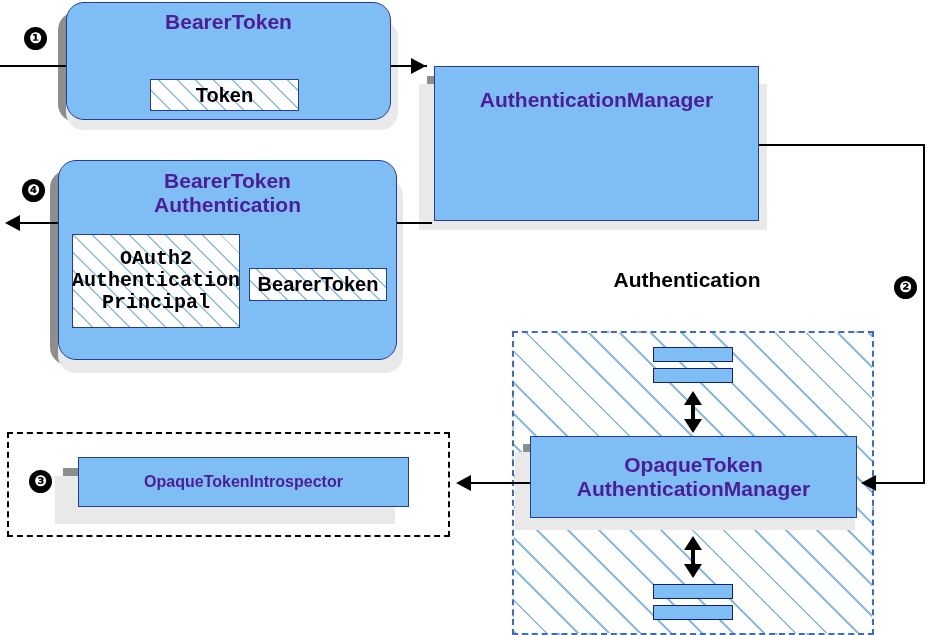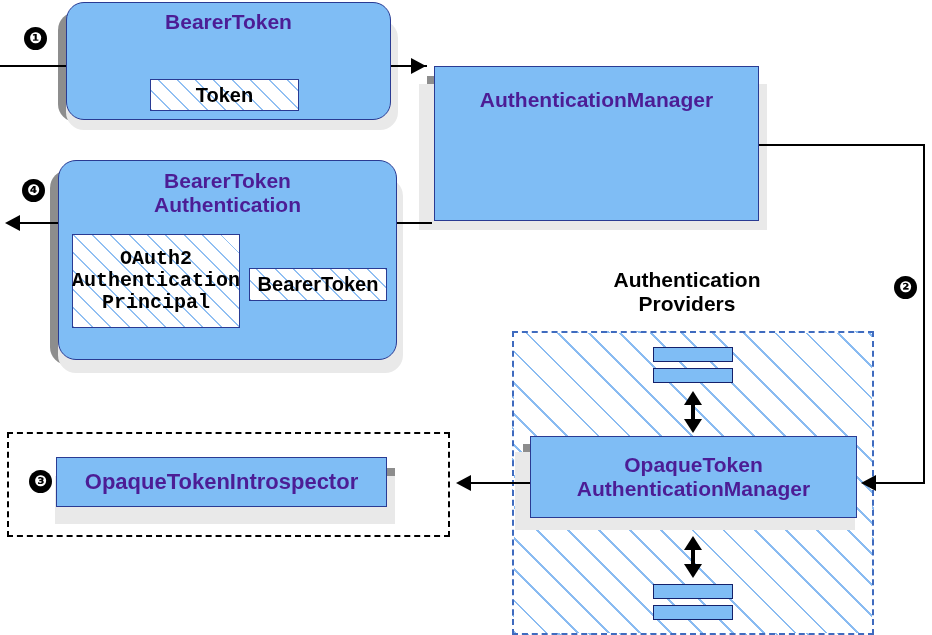--- a/index.html
+++ b/index.html
@@ -162,7 +162,6 @@
 
   <div class="caption" style="left:562px;top:268px;width:250px;font-size:21px;">
     <div>Authentication</div>
-    <div>Providers</div>
   </div>
 
   <div class="dashed-hatch" style="left:512px;top:331px;width:362px;height:304px;"></div>

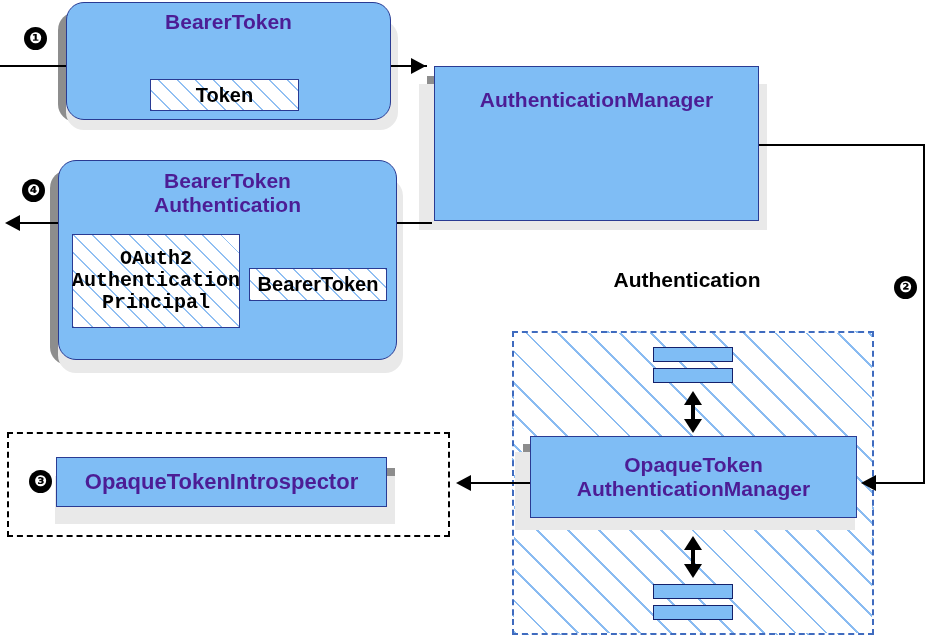--- a/index.html
+++ b/index.html
@@ -192,7 +192,7 @@
   <div class="dashed-plain" style="left:7px;top:432px;width:443px;height:105px;"></div>
   <div class="shadow sh-dark" style="left:63px;top:468px;width:332px;height:52px;"></div>
   <div class="shadow sh-light" style="left:55px;top:476px;width:340px;height:48px;"></div>
-  <div class="node" style="left:56px;top:457px;width:331px;height:50px;font-size:22px;justify-content:center;">
+  <div class="node" style="left:78px;top:457px;width:331px;height:50px;font-size:16px;justify-content:center;">
     <span>OpaqueTokenIntrospector</span>
   </div>
 

